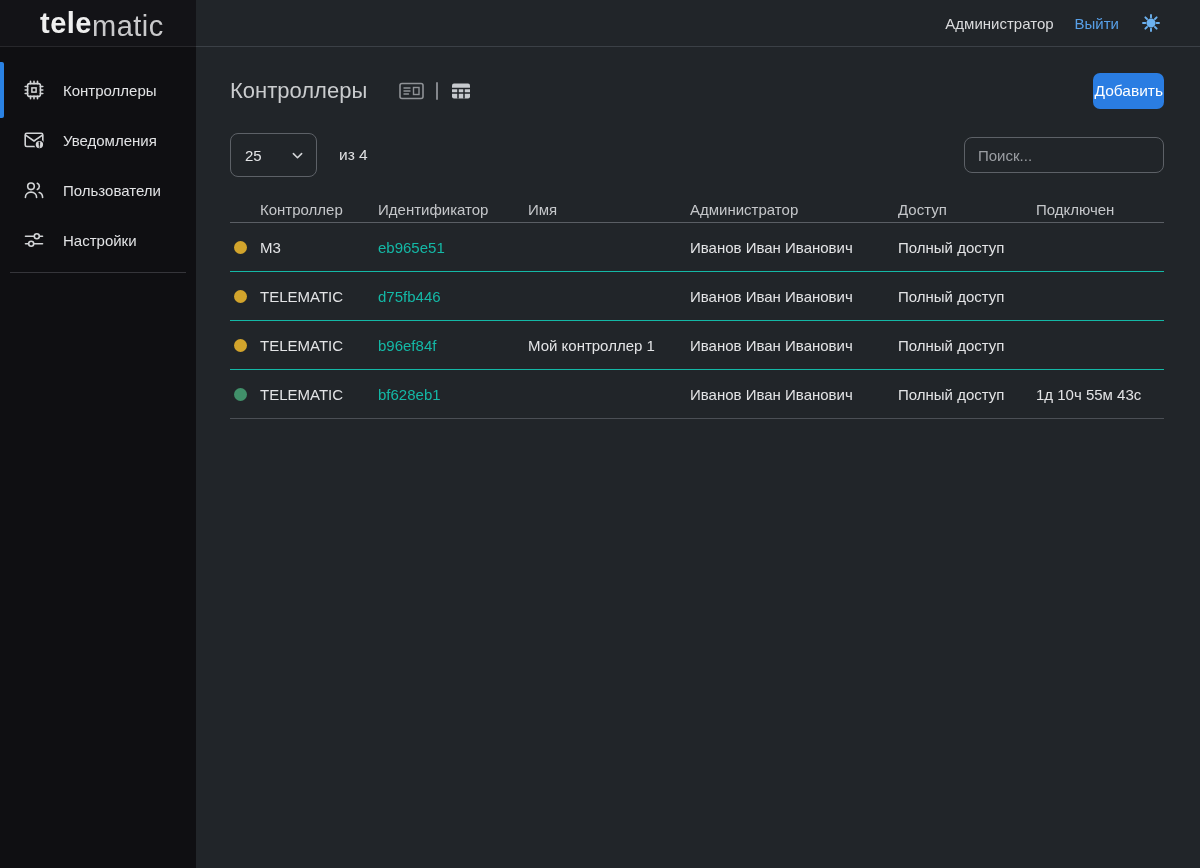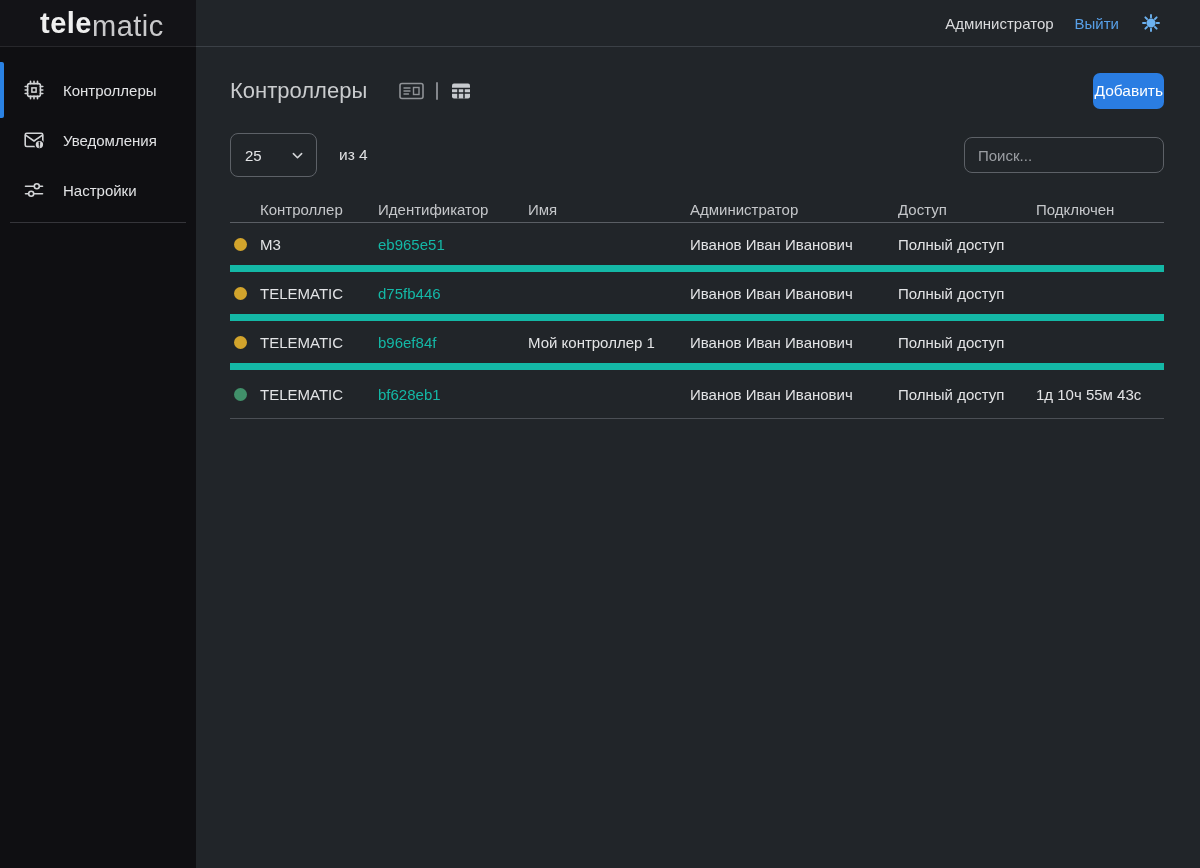--- a/index.html
+++ b/index.html
@@ -136,6 +136,17 @@
       <span>Уведомления</span>
     </div>
 
+    <div class="nav-item">
+      <span class="nicon">
+        <svg width="24" height="24" viewBox="0 0 24 24" fill="none" stroke="currentColor" stroke-width="1.6" stroke-linecap="round">
+          <circle cx="9" cy="8.3" r="3.3"></circle>
+          <path d="M3.4 19.4c0-3.3 2.5-5.3 5.6-5.3s5.6 2 5.6 5.3"></path>
+          <path d="M15.3 5.3a3.3 3.3 0 0 1 0 6.1"></path>
+          <path d="M17.2 14.5c2.2.7 3.4 2.4 3.4 4.9"></path>
+        </svg>
+      </span>
+      <span>Пользователи</span>
+    </div>
 
     <div class="nav-item">
       <span class="nicon">

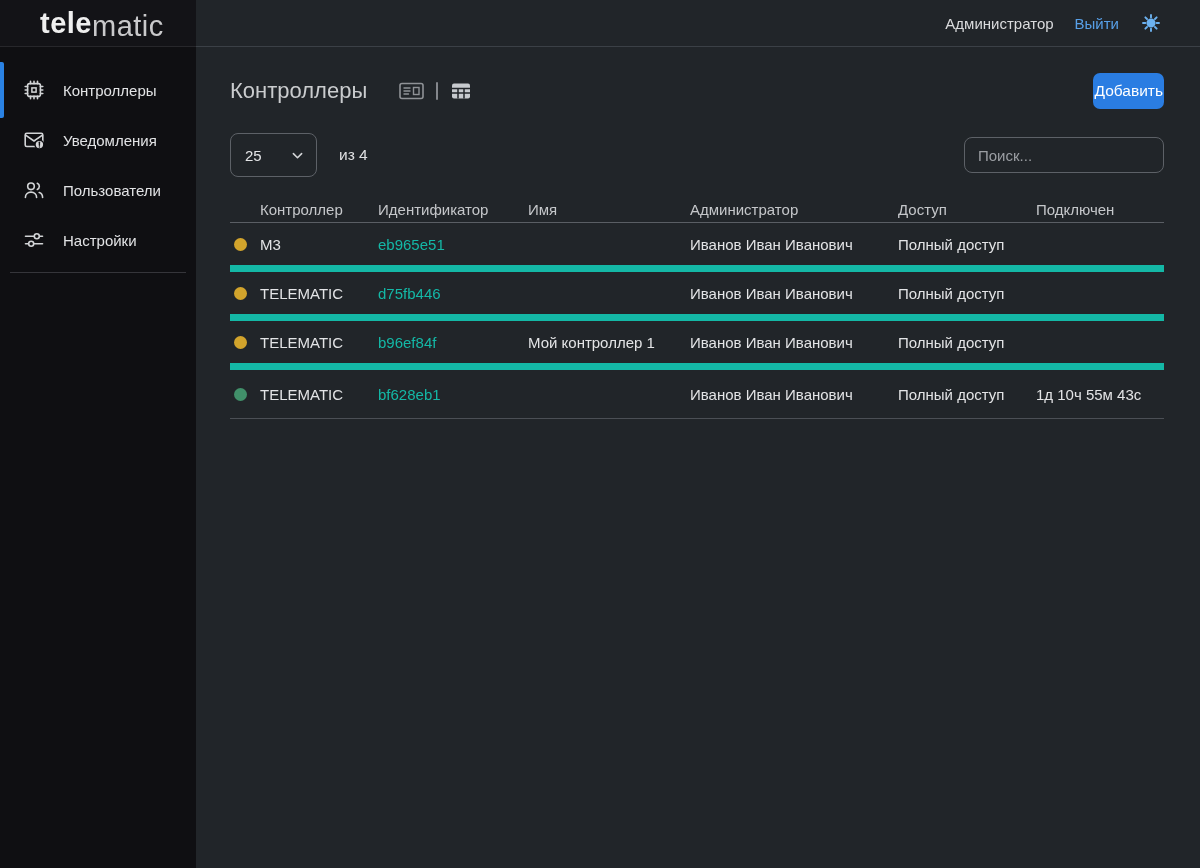--- a/index.html
+++ b/index.html
@@ -95,7 +95,7 @@
   }
   .tbody-row {
     height: 49px; font-size: 15px; color: #e3e4e6;
-    border-bottom: 7px solid #14b8a6;
+    border-bottom: 1px solid #14b8a6;
   }
   .tbody-row:last-child { border-bottom: 1px solid #4b4f55; }
   .dot { width: 13px; height: 13px; border-radius: 50%; margin-left: 4px; }

